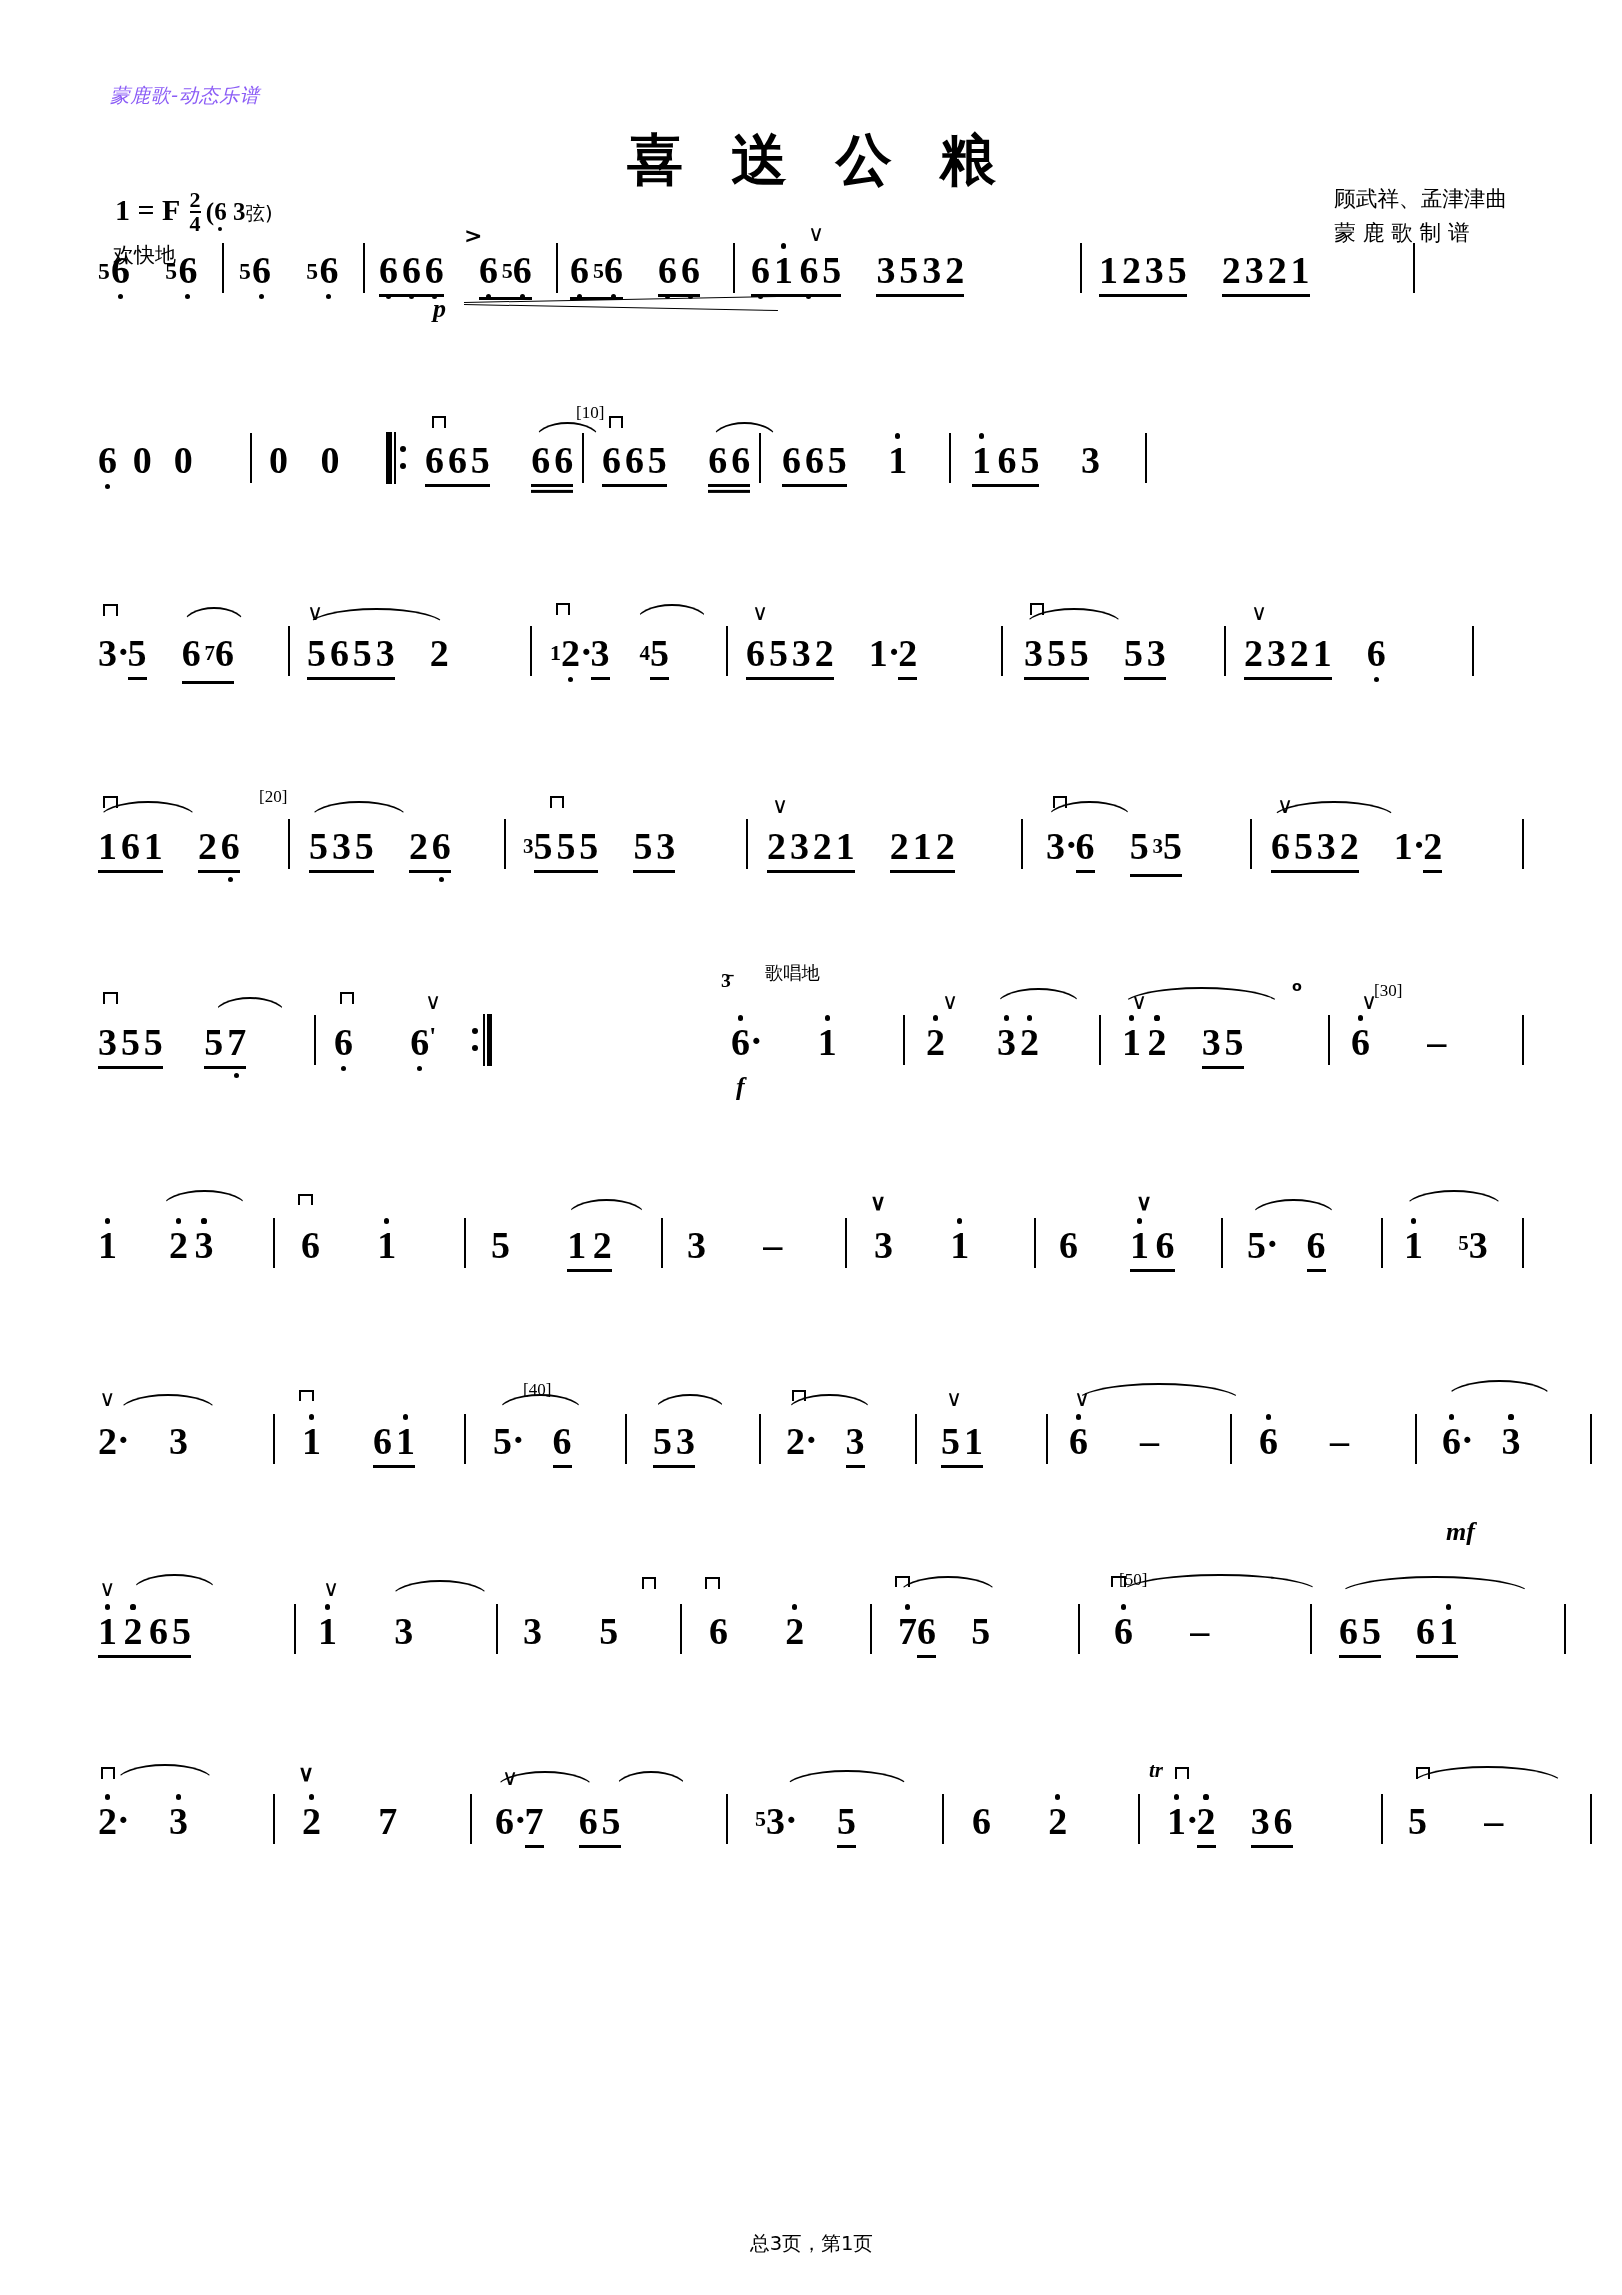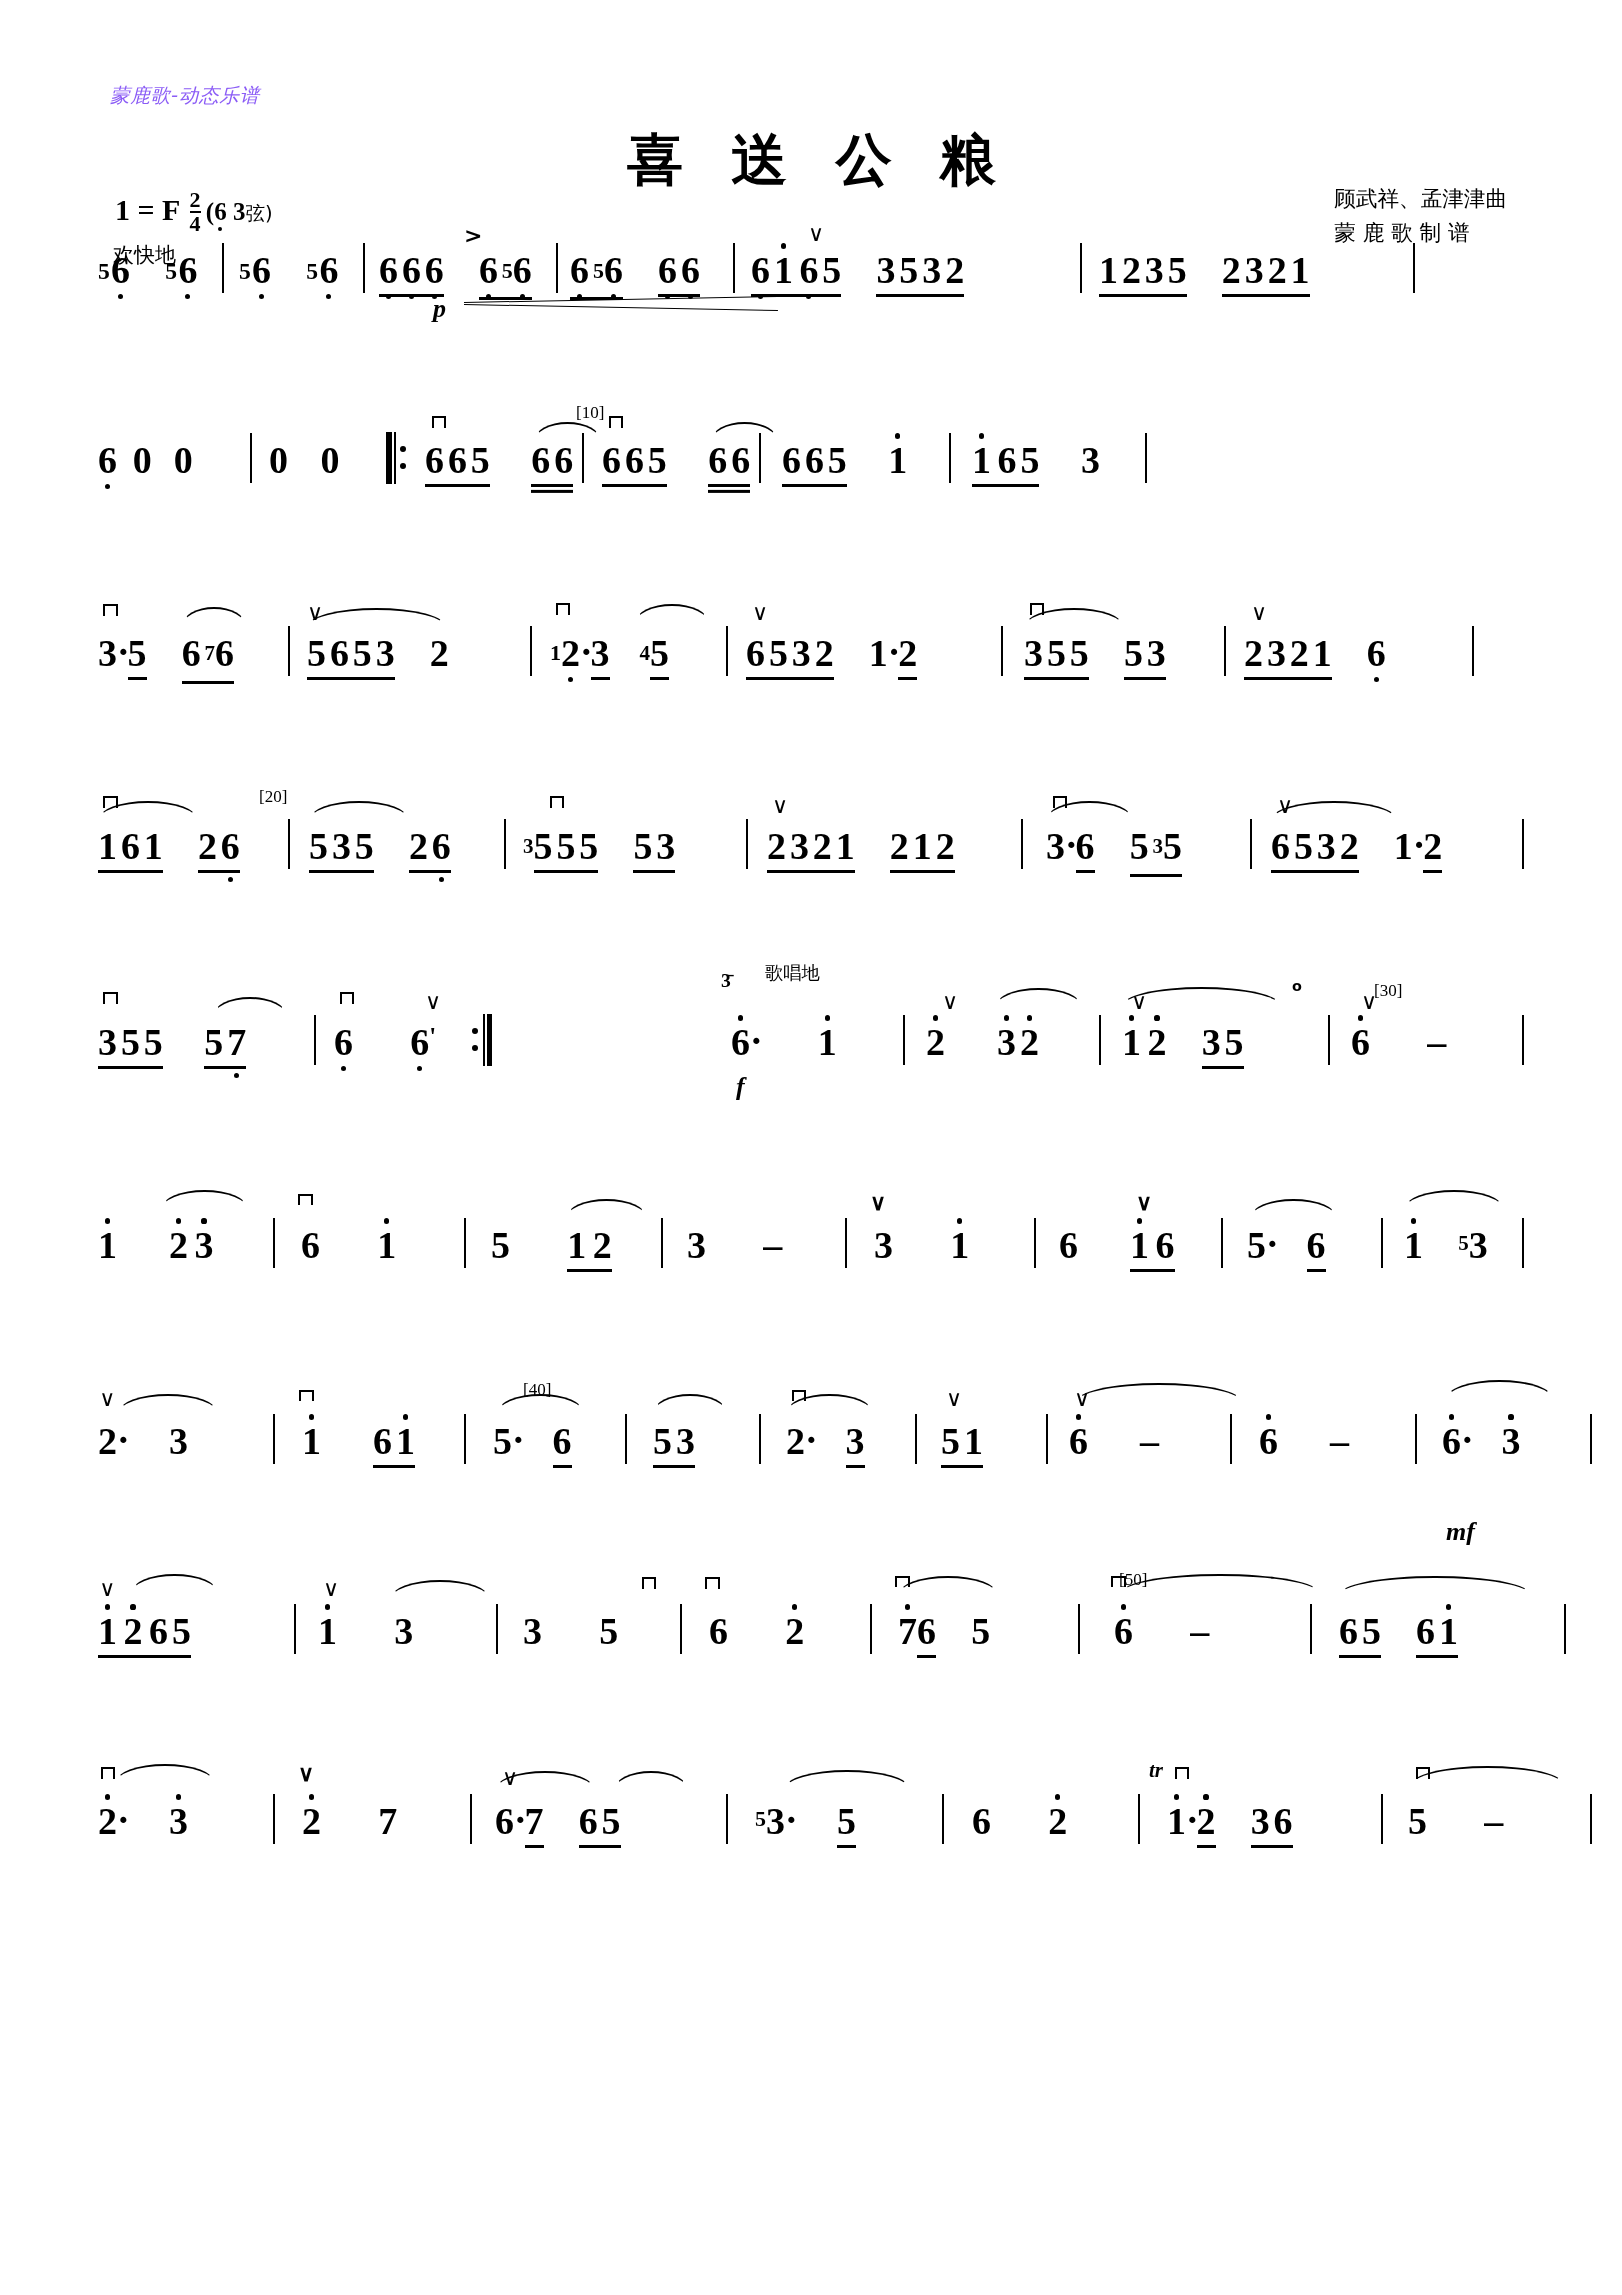--- a/index.html
+++ b/index.html
@@ -988,6 +988,7 @@
     </div>
   </div>
 
+  <div class="footer">总3页，第1页</div>
 
 </div>
 

